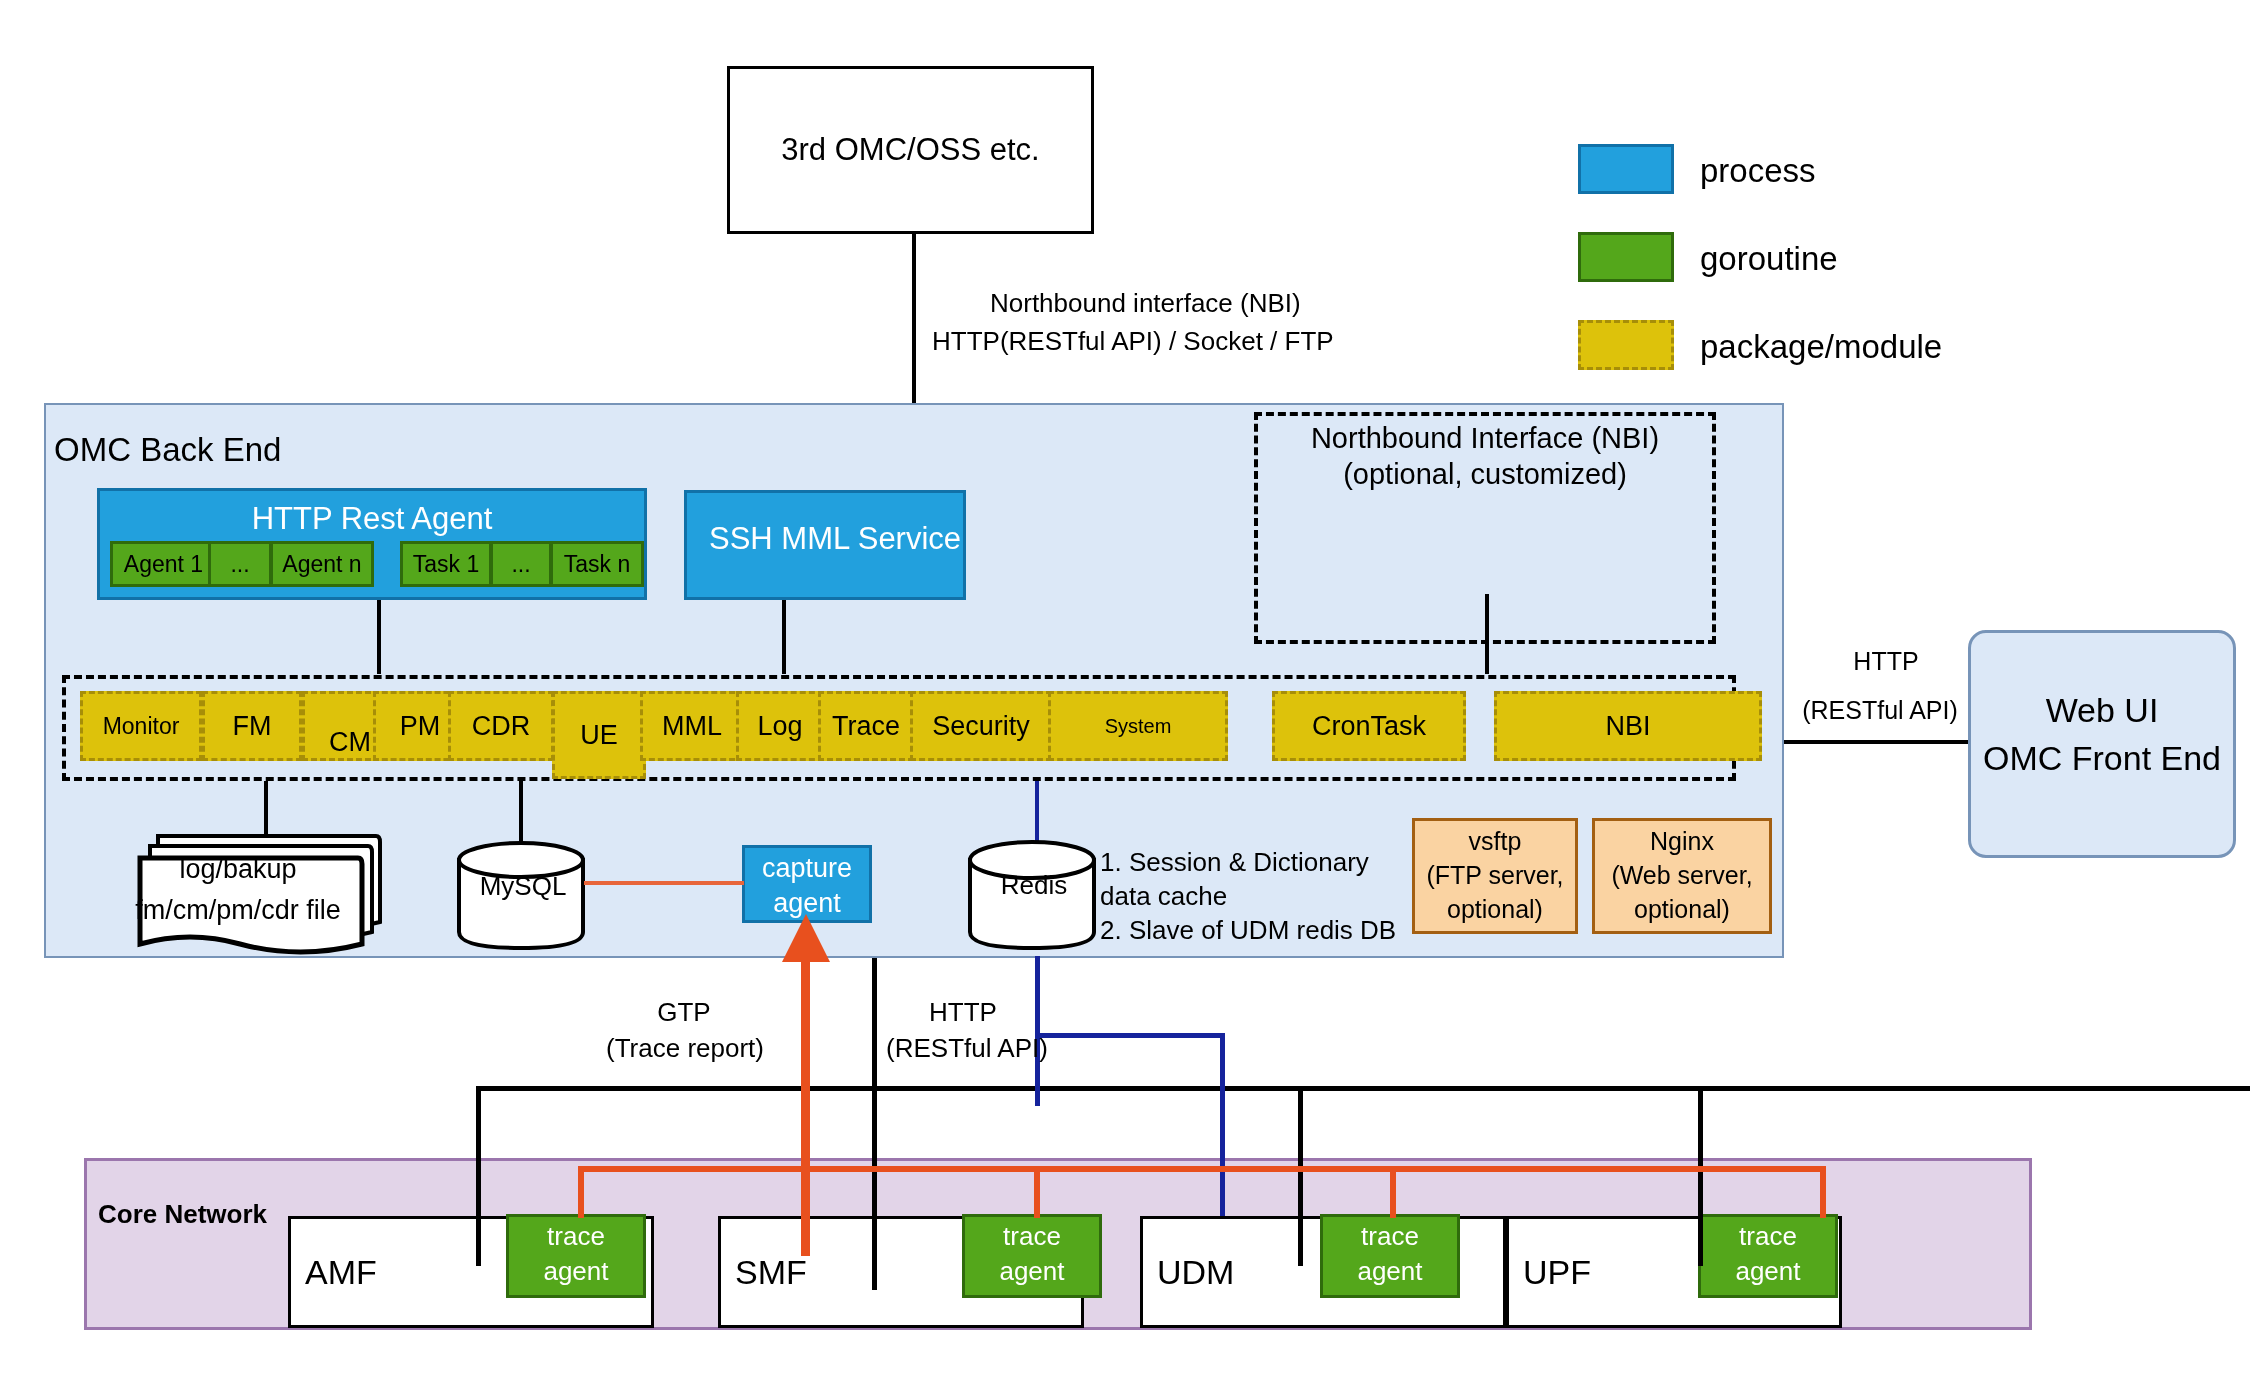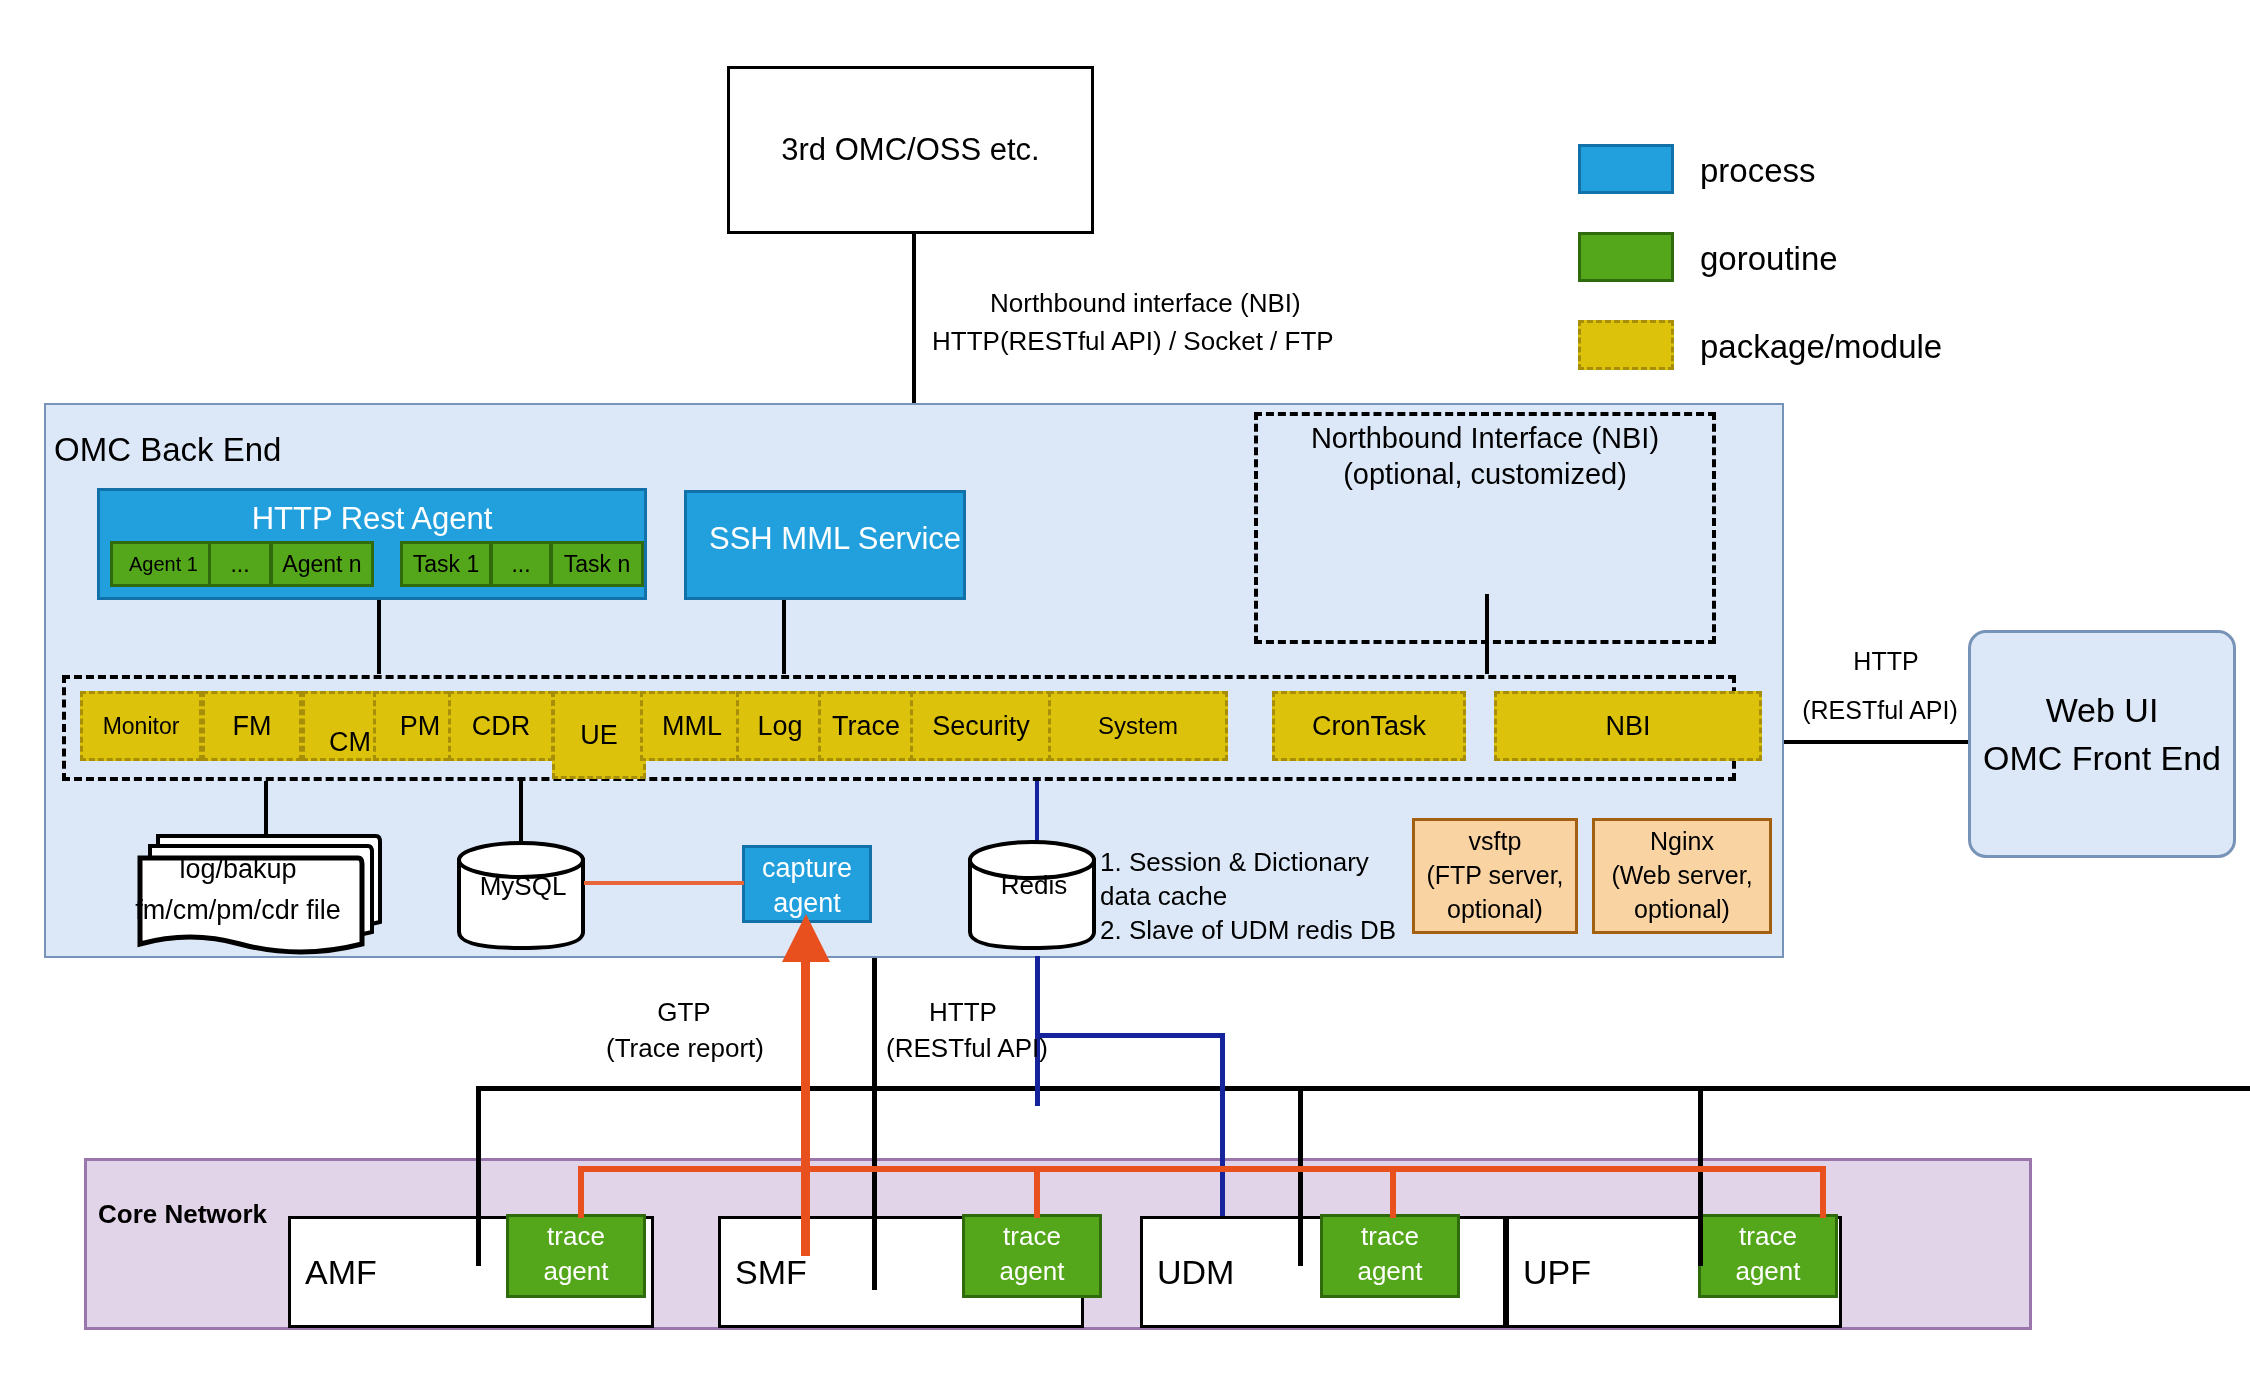--- a/index.html
+++ b/index.html
@@ -61,7 +61,7 @@
     <div class="lbl ctr" style="left:0;top:6px;width:544px;height:44px;font-size:31px;color:#fff;">HTTP Rest Agent</div>
   </div>
 
-  <div class="abs goroutine ctr" style="left:110px;top:541px;width:107px;height:46px;font-size:20px;">
+  <div class="abs goroutine ctr" style="left:110px;top:541px;width:107px;height:46px;font-size:23px;">
     <span>Agent 1</span>
   </div>
   <div class="abs goroutine ctr" style="left:208px;top:541px;width:64px;height:46px;font-size:23px;">

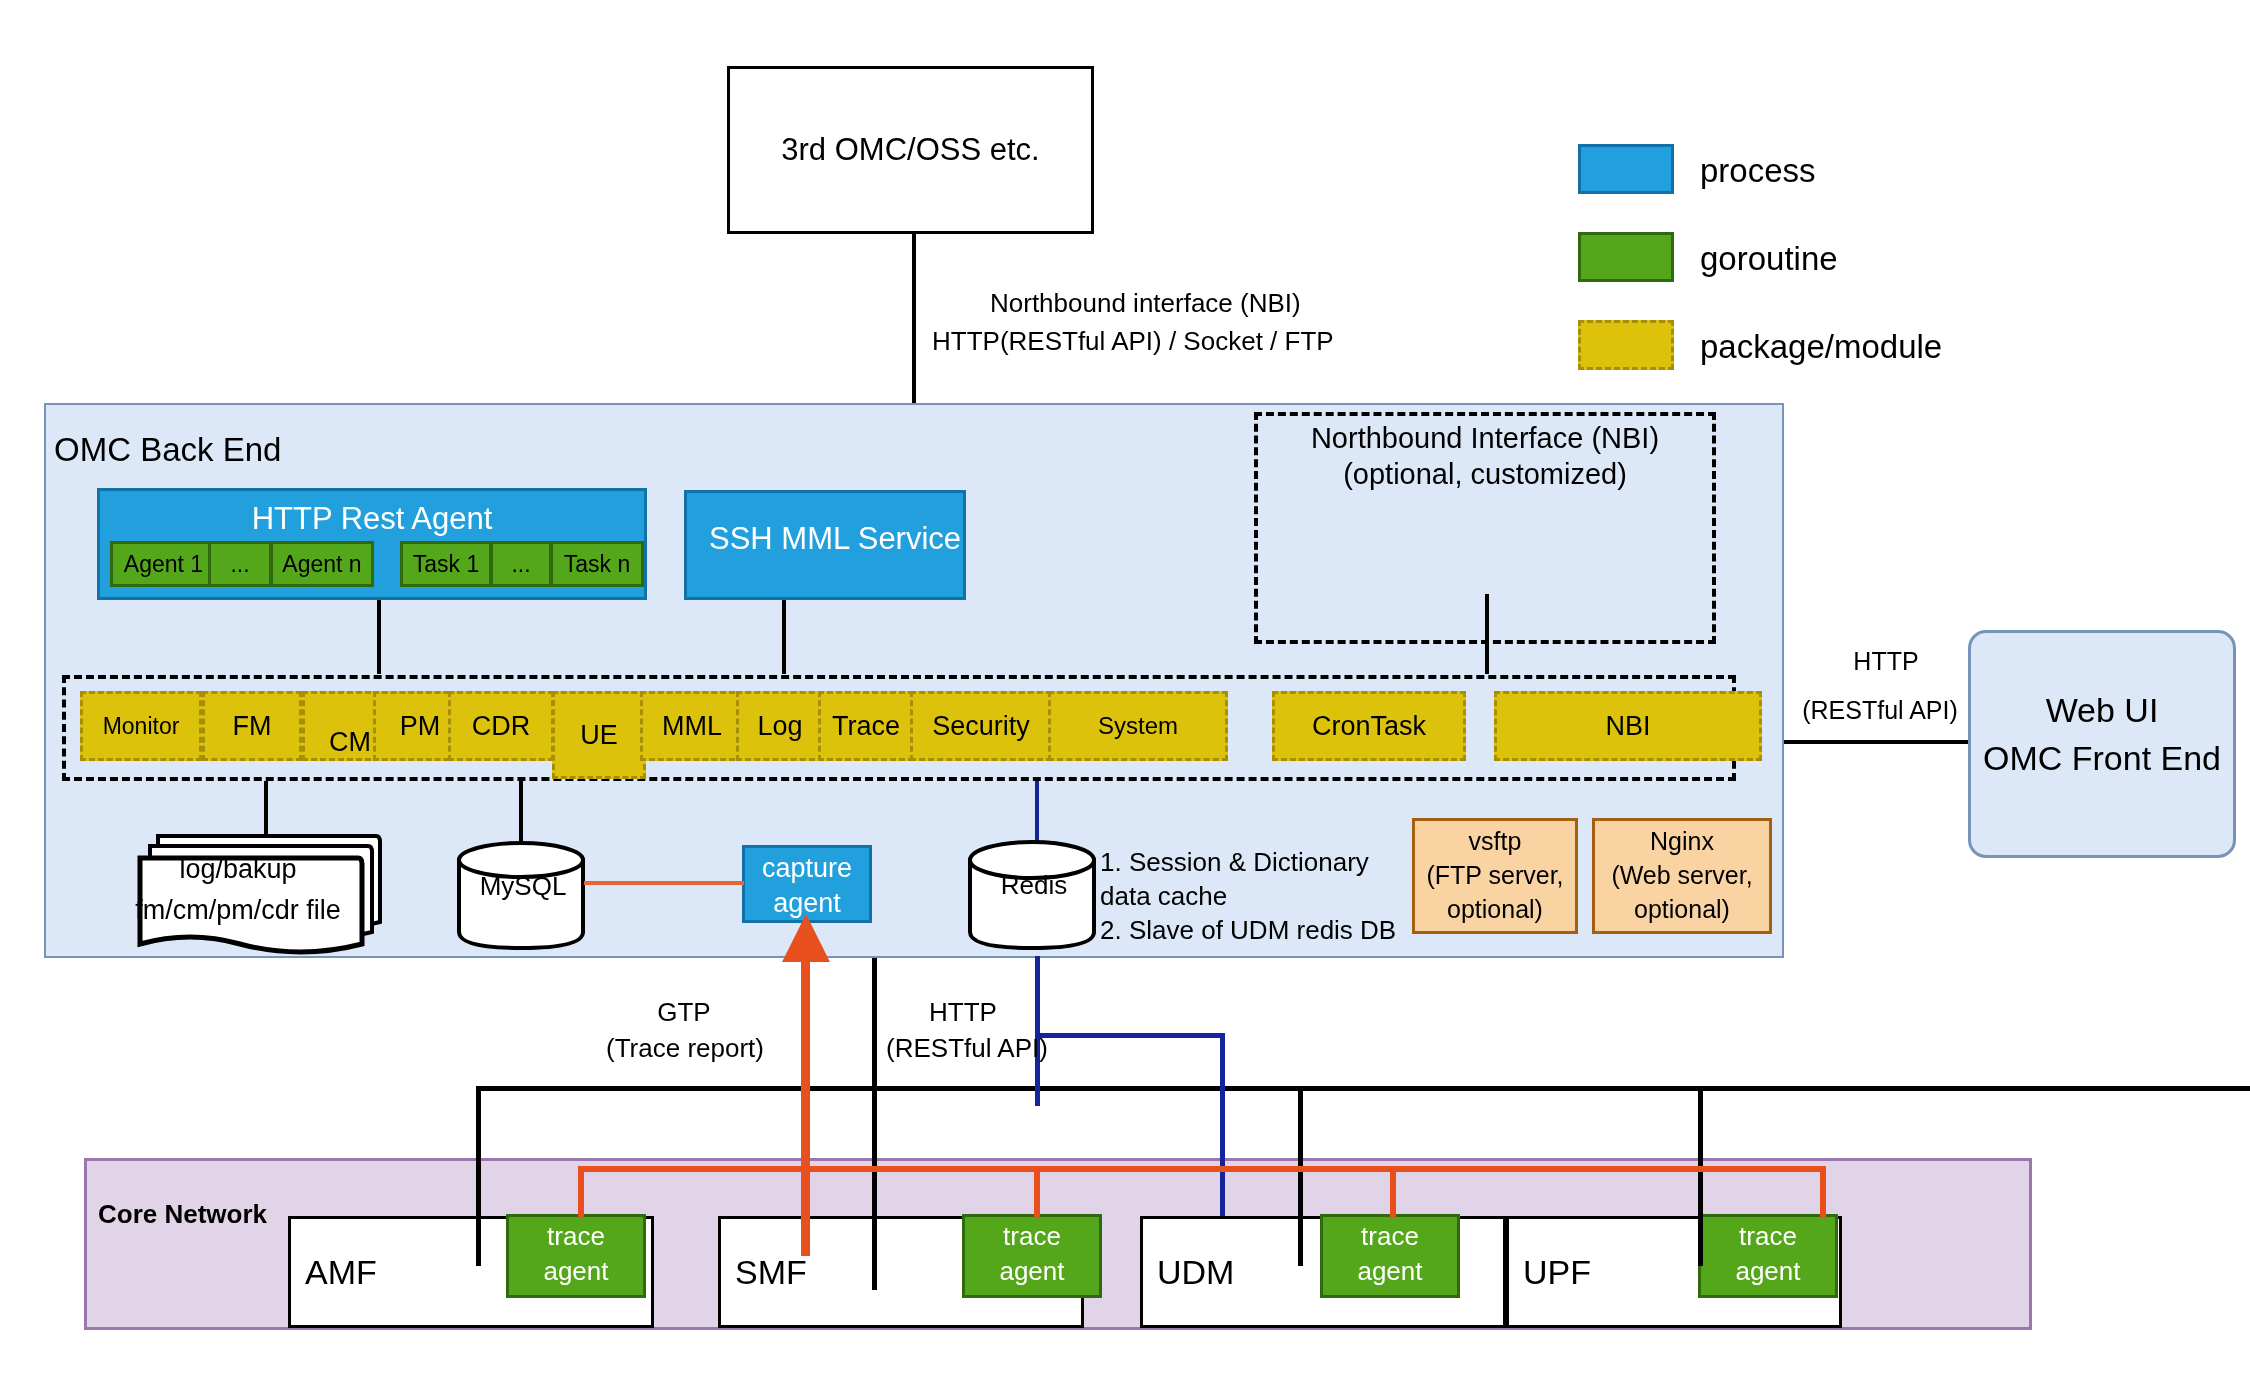--- a/index.html
+++ b/index.html
@@ -125,7 +125,7 @@
   <div class="abs module ctr" style="left:910px;top:691px;width:142px;height:70px;font-size:27px;">
     <span>Security</span>
     </div>
-  <div class="abs module ctr" style="left:1048px;top:691px;width:180px;height:70px;font-size:24px;">
+  <div class="abs module ctr" style="left:1048px;top:691px;width:180px;height:70px;font-size:20px;">
     <span>System</span>
     </div>
 

